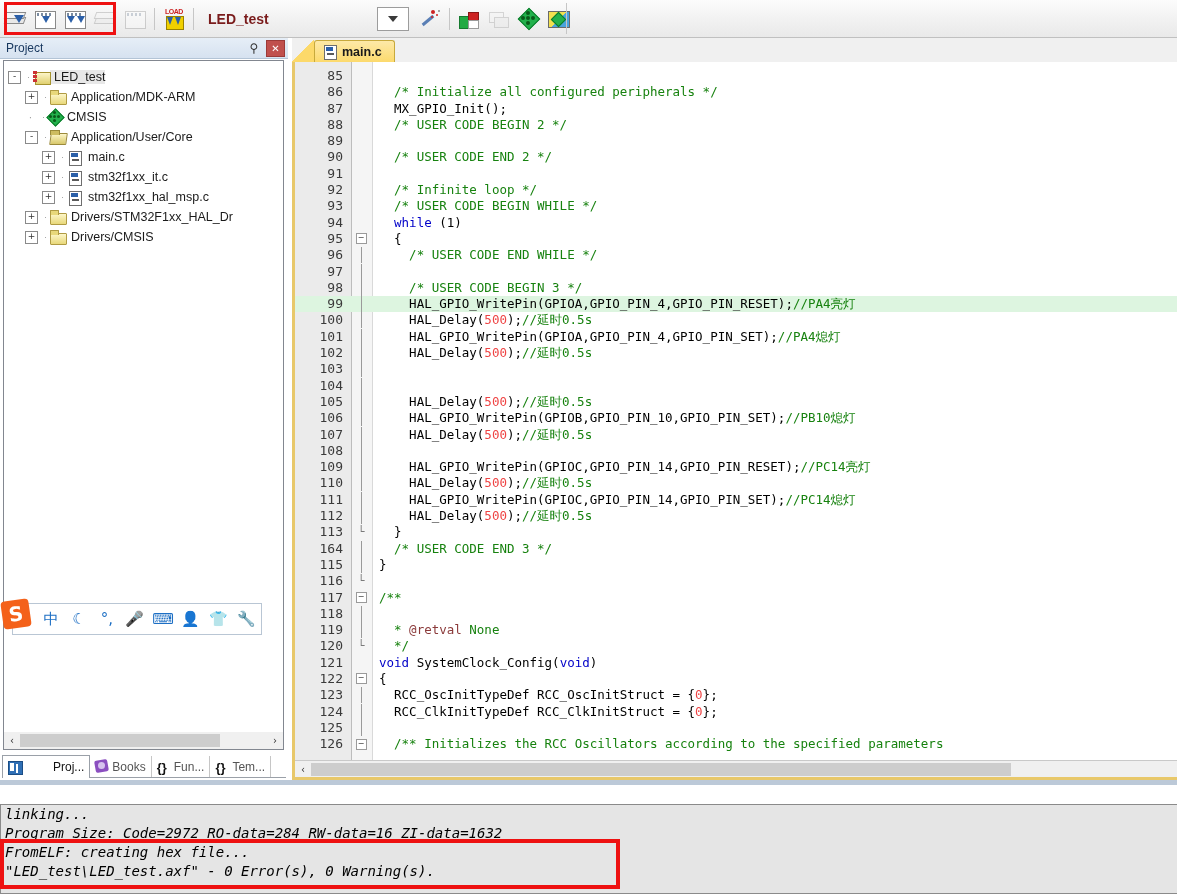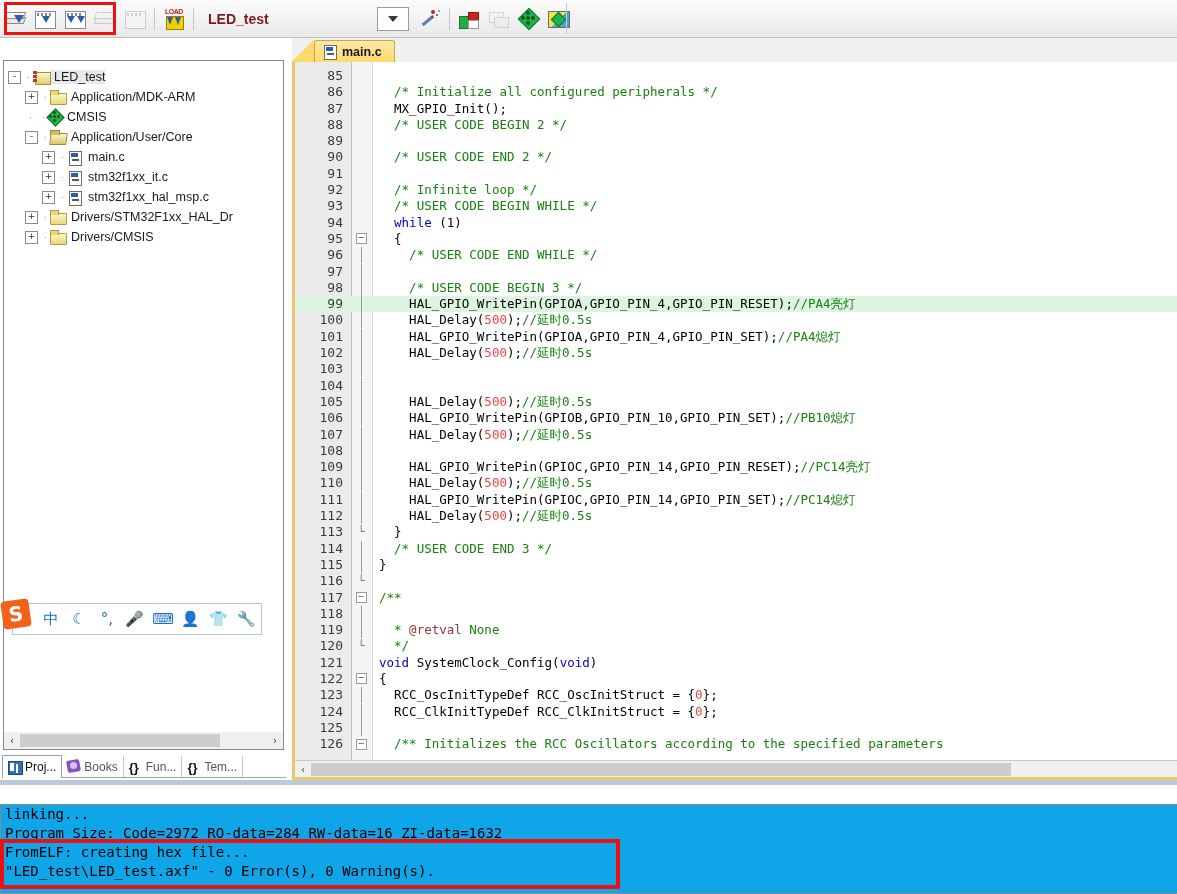--- a/index.html
+++ b/index.html
@@ -447,6 +447,12 @@
   <div id="toolbar-annot"></div>
 
   <div id="project-panel">
+    <div id="project-header">
+      <span class="title">Project</span>
+      <span class="spacer"></span>
+      <span class="hdr-pin">⚲</span>
+      <span class="hdr-close">✕</span>
+    </div>
 
     <div id="project-tree-box">
       <div class="tree" id="tree-root">

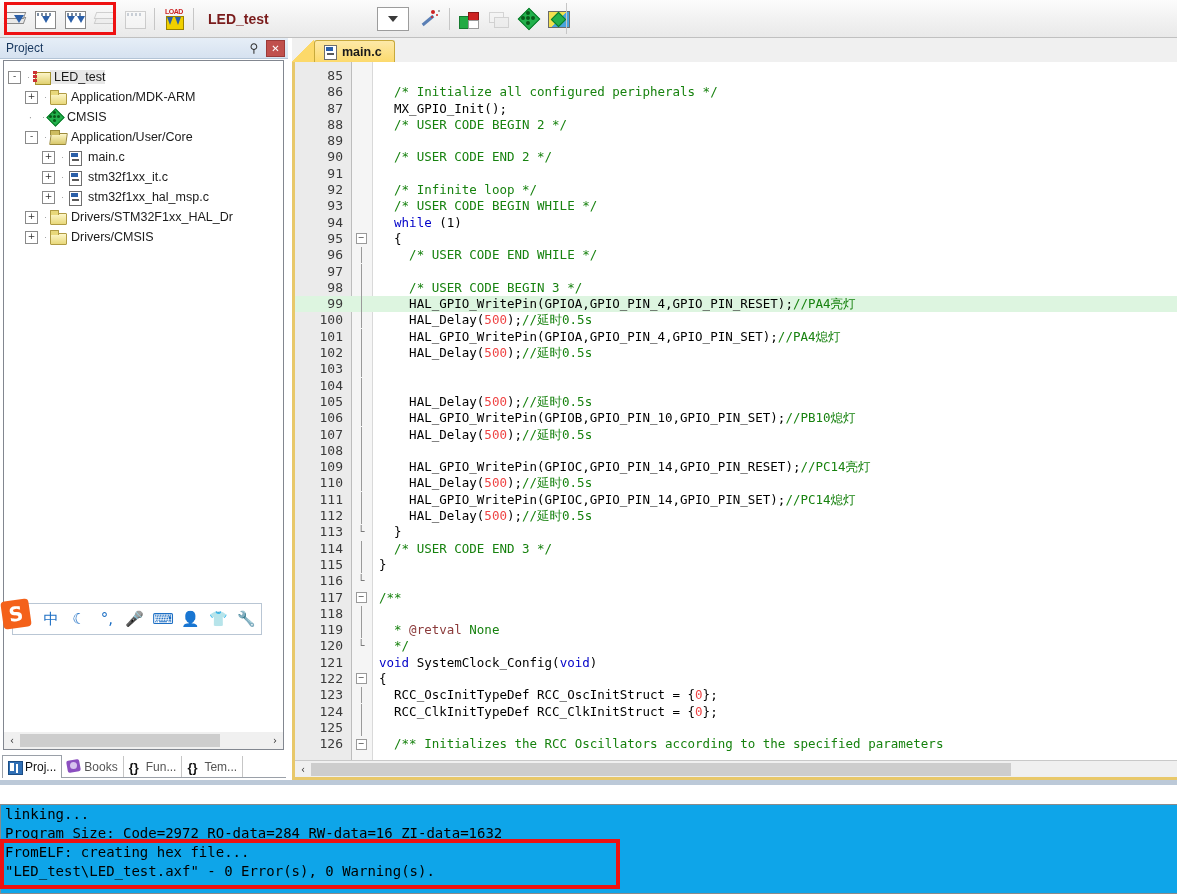--- a/index.html
+++ b/index.html
@@ -595,7 +595,7 @@
           <div class="code-line"><span class="ln">111</span><span class="fold"><span class="bar"></span></span><span class="txt"><span class="plain">    HAL_GPIO_WritePin(GPIOC,GPIO_PIN_14,GPIO_PIN_SET);</span><span class="cm">//PC14熄灯</span></span></div>
           <div class="code-line"><span class="ln">112</span><span class="fold"><span class="bar"></span></span><span class="txt"><span class="plain">    HAL_Delay(</span><span class="num">500</span><span class="plain">);</span><span class="cm">//延时0.5s</span></span></div>
           <div class="code-line"><span class="ln">113</span><span class="fold" style="font-size: 11px;">└</span><span class="txt"><span class="plain">  }</span></span></div>
-          <div class="code-line"><span class="ln">114</span><span class="fold"><span class="bar"></span></span><span class="txt"><span class="cm">  /* USER CODE END 3 */</span></span></div>
+          <div class="code-line"><span class="ln">164</span><span class="fold"><span class="bar"></span></span><span class="txt"><span class="cm">  /* USER CODE END 3 */</span></span></div>
           <div class="code-line"><span class="ln">115</span><span class="fold"><span class="bar"></span></span><span class="txt"><span class="plain">}</span></span></div>
           <div class="code-line"><span class="ln">116</span><span class="fold" style="font-size: 11px;">└</span><span class="txt"></span></div>
           <div class="code-line"><span class="ln">117</span><span class="fold"><span class="sq">−</span></span><span class="txt"><span class="cm">/**</span></span></div>

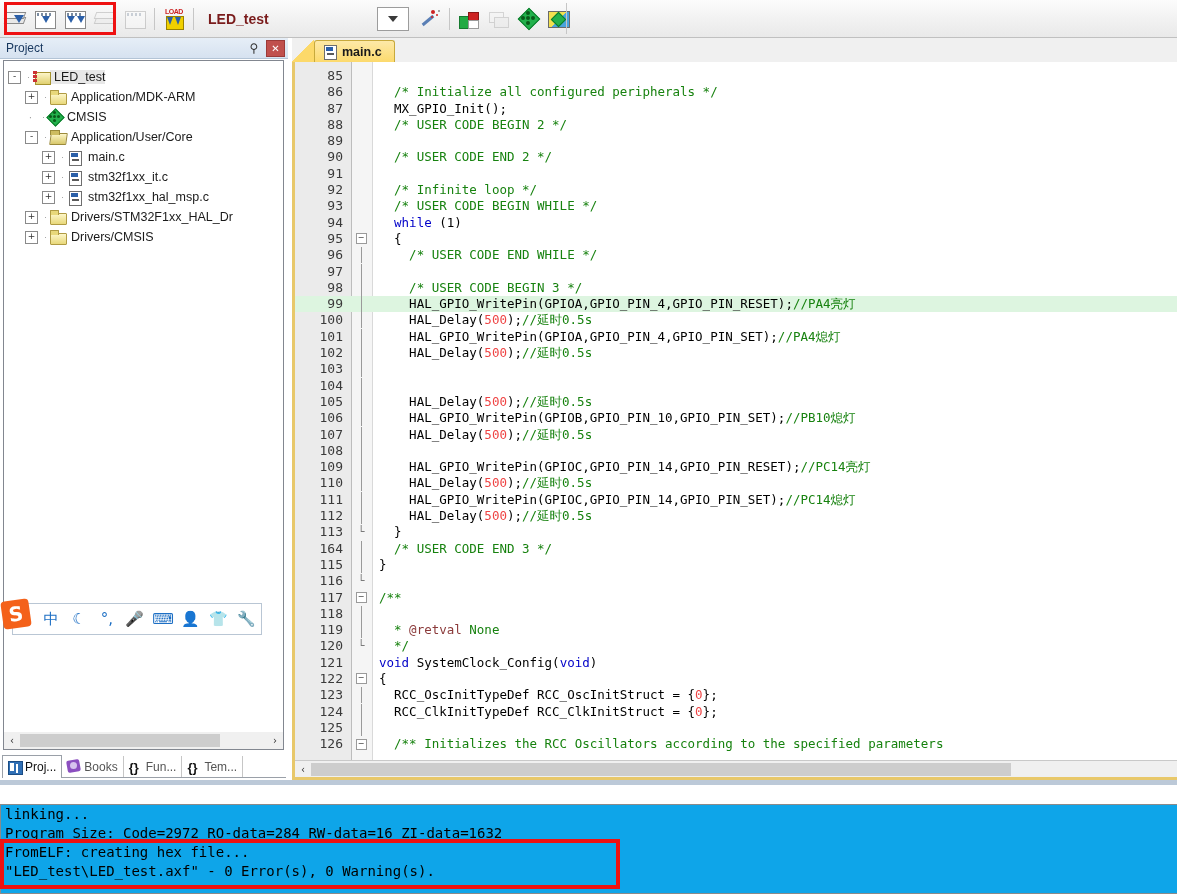--- a/index.html
+++ b/index.html
@@ -193,7 +193,7 @@
   }
   .ptab.active {
     background:#fff; color:#111; border:1px solid #9aa0a8; border-bottom:none;
-    height:22px; margin-bottom:-1px;
+    height:22px; margin-bottom:-1px;gap:28px;
   }
   .ptab .pico { width:14px; height:13px; margin-right:3px; position:relative;
     flex:0 0 auto;}

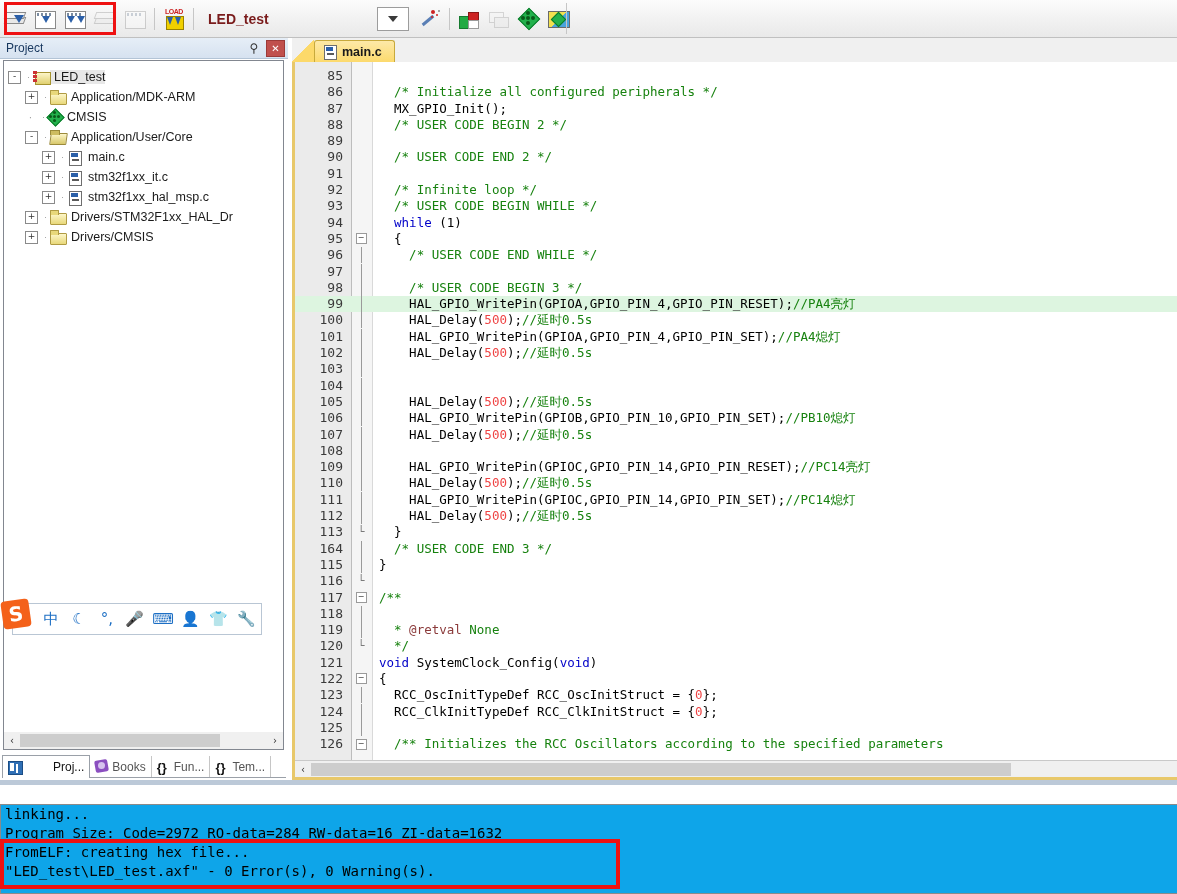--- a/index.html
+++ b/index.html
@@ -303,8 +303,8 @@
   }
   #build-body {
     position:absolute; left:0; top:804px; width:1177px; height:90px;
-    background:#0ea5e9; border:1px solid #8a8a8a; border-right:none;
-    box-sizing:border-box; overflow:hidden;
+    background:#e5e5e5; border:1px solid #8a8a8a; border-right:none;
+    box-sizing:border-box; overflow:hidden;font-style:italic;
   }
   .bline {
     font-family:"DejaVu Sans Mono", monospace; font-size:14px; color:#000;

